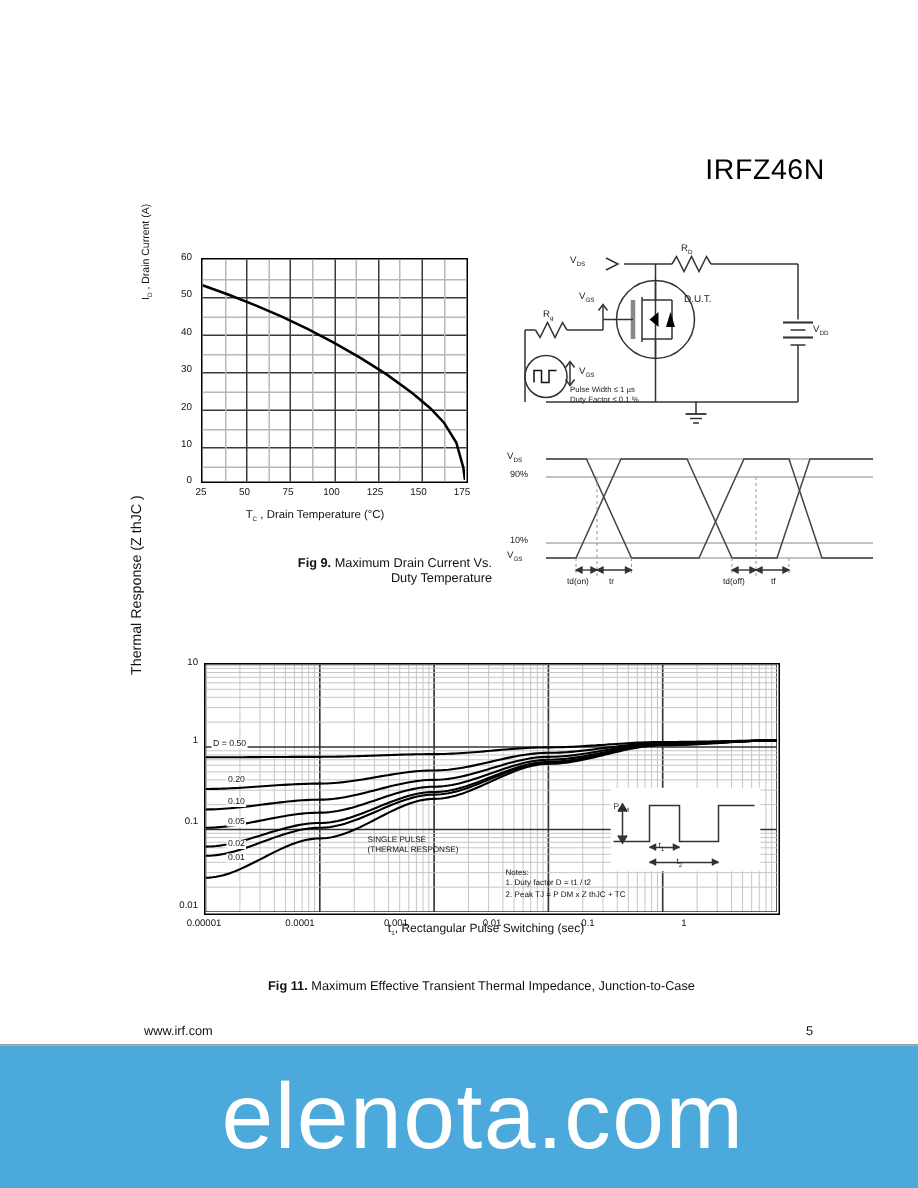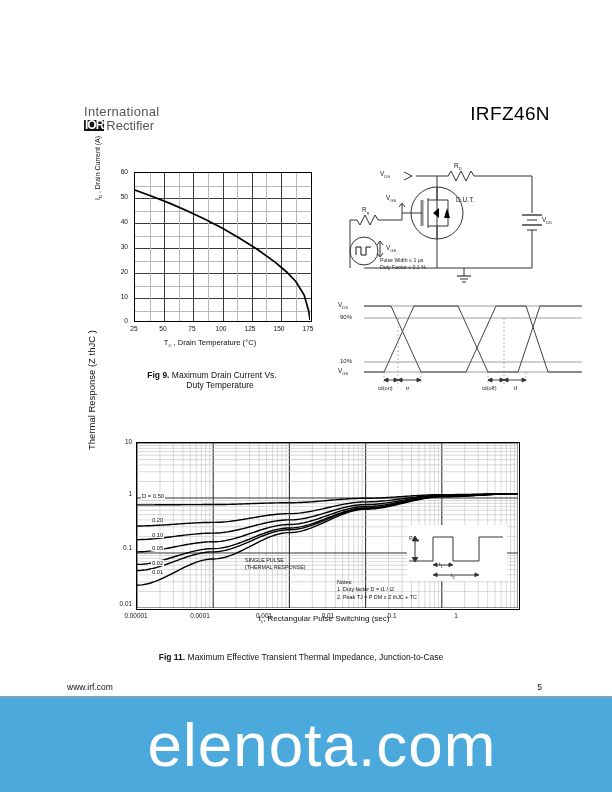--- a/index.html
+++ b/index.html
@@ -68,13 +68,6 @@
 
 <div class="page">
 
-  <div class="abs" id="logo">
-    <div class="logo-top">International</div>
-    <div class="logo-bot">
-      <span class="logo-ior">IOR</span>
-      <span class="logo-rect">Rectifier</span>
-    </div>
-  </div>
 
   <div class="abs" id="part-number">IRFZ46N</div>
 

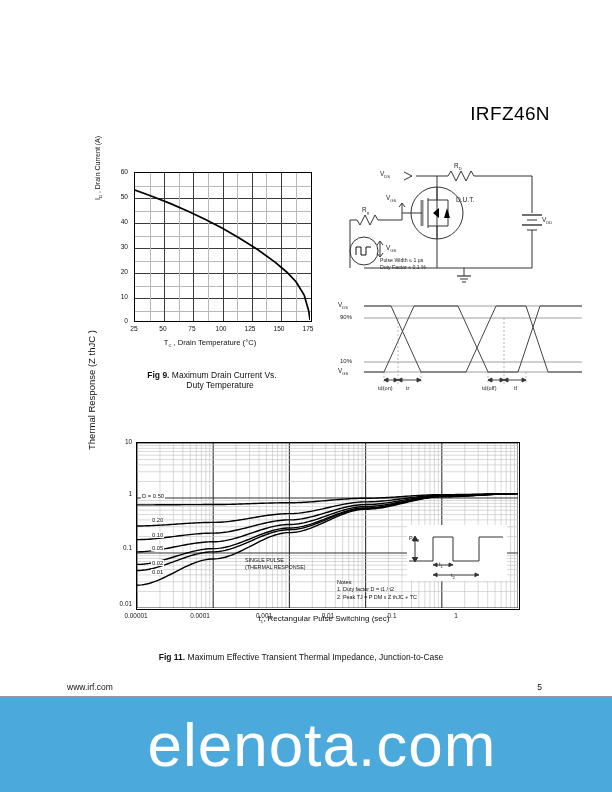--- a/index.html
+++ b/index.html
@@ -31,7 +31,7 @@
   .ytick9{position:absolute;font-size:6.6px;color:#111;text-align:right;width:16px;}
   .xtick9{position:absolute;font-size:6.6px;color:#111;text-align:center;width:22px;}
   .xlab9{position:absolute;left:0;top:172px;width:228px;text-align:center;font-size:7.6px;color:#111;}
-  #fig9cap{left:96px;top:370px;width:232px;}
+  #fig9cap{left:96px;top:370px;width:232px;text-align:right;}
 
   
   #fig10a{left:344px;top:158px;width:240px;height:130px;}

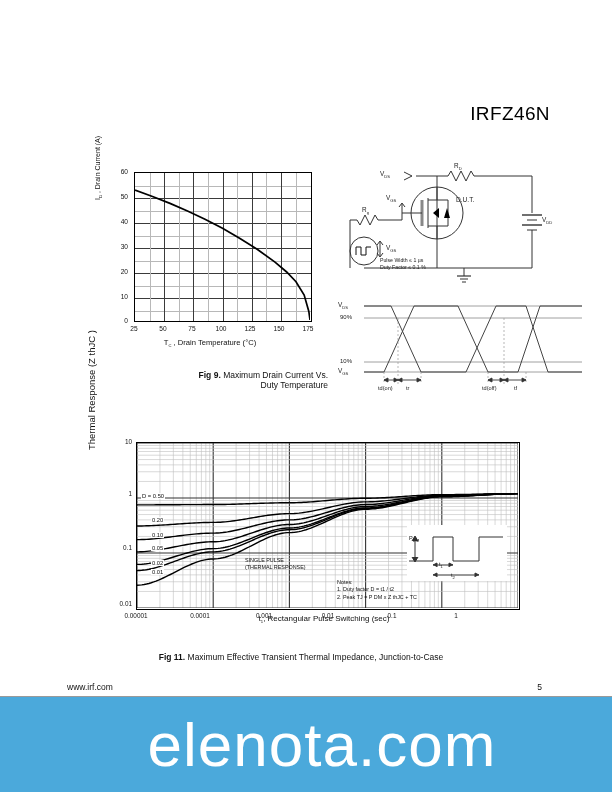--- a/index.html
+++ b/index.html
@@ -52,7 +52,7 @@
   .dlabel{position:absolute;font-size:5.8px;color:#111;background:#fff;padding:0 1px;white-space:nowrap;}
   .sp-label{position:absolute;font-size:5.4px;color:#111;line-height:6.6px;white-space:nowrap;}
   .notes{position:absolute;font-size:5.4px;color:#111;line-height:7.4px;white-space:nowrap;}
-  #fig11cap{left:76px;top:652px;width:450px;}
+  #fig11cap{left:96px;top:652px;width:450px;}
 
   
   #footer-url{left:67px;top:682px;font-size:8.5px;color:#111;}

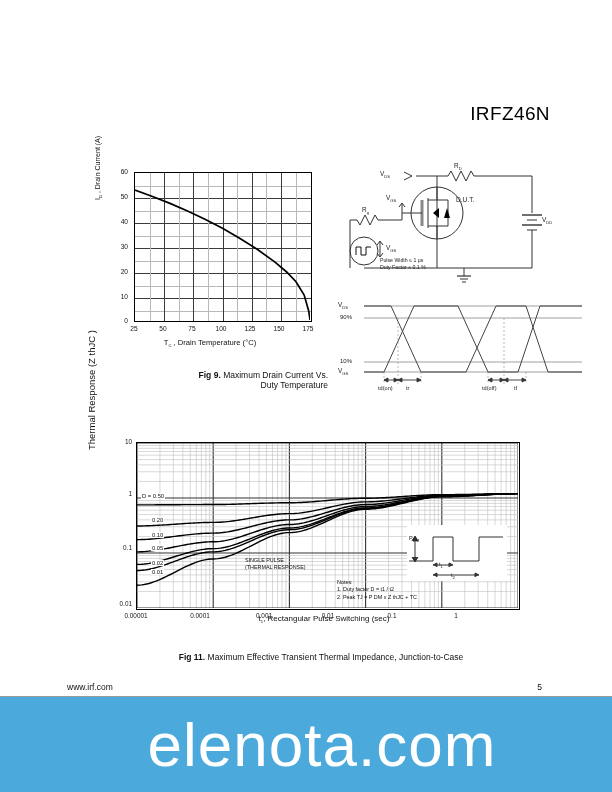--- a/index.html
+++ b/index.html
@@ -55,7 +55,7 @@
   #fig11cap{left:96px;top:652px;width:450px;}
 
   
-  #footer-url{left:67px;top:682px;font-size:8.5px;color:#111;}
+  #footer-url{left:96px;top:682px;font-size:8.5px;color:#111;}
   #footer-page{right:70px;top:682px;font-size:8.5px;color:#111;}
   #footer-rule{left:0px;top:696px;width:612px;height:1px;background:#9a9a9a;}
 

